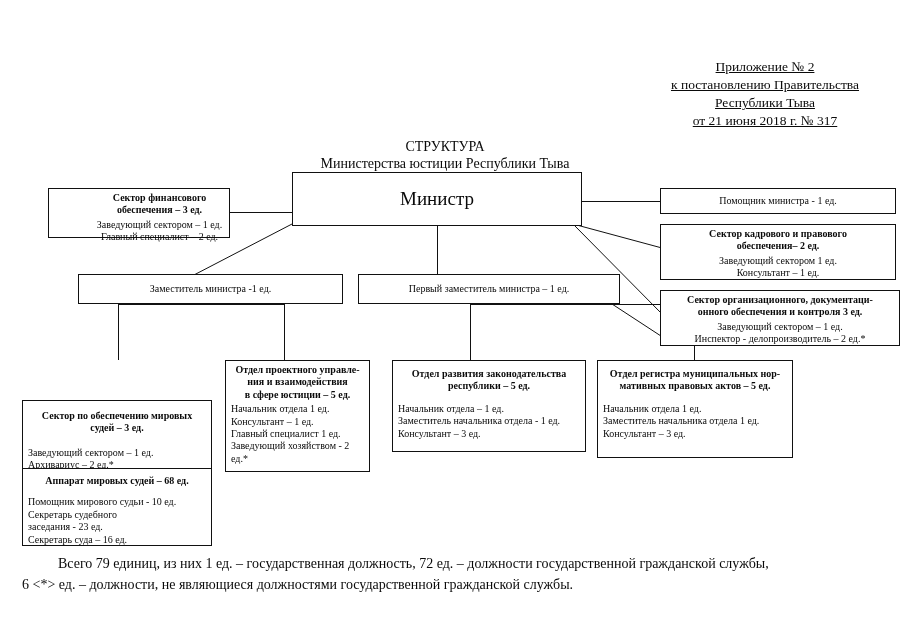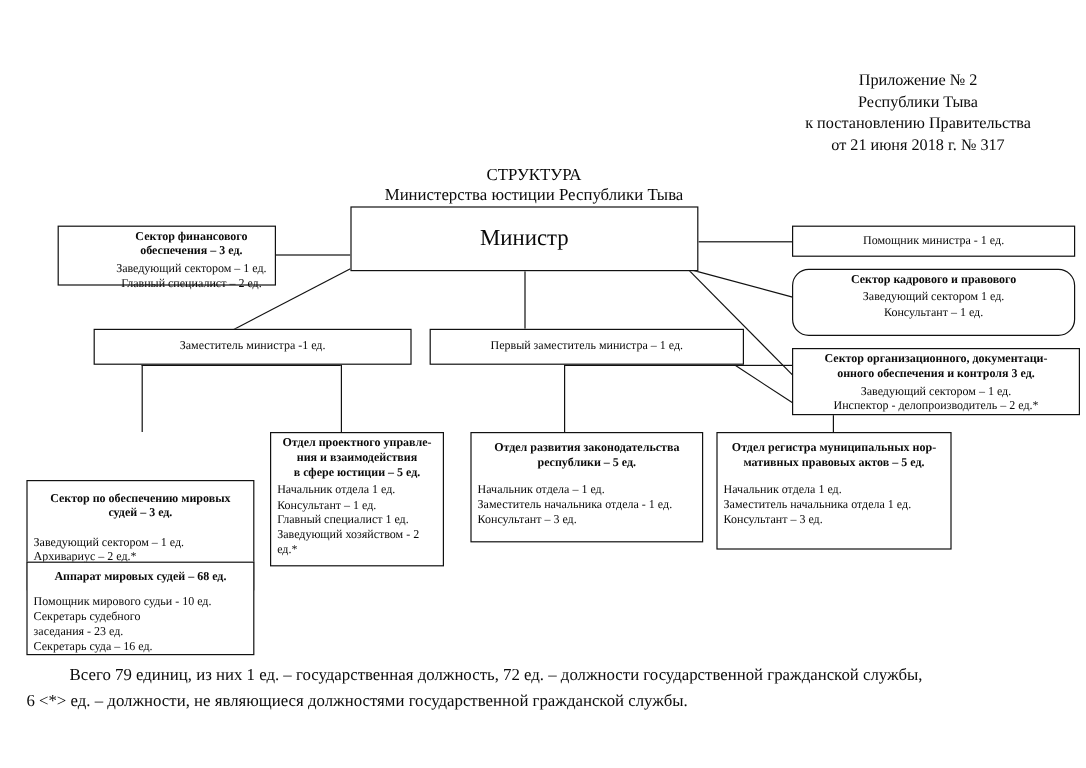--- a/index.html
+++ b/index.html
@@ -20,6 +20,7 @@
     text-align:center;
     font-size:13.5px;
     line-height:18px;
+    text-decoration:underline;
   }
   .header-note div{white-space:nowrap;}
 

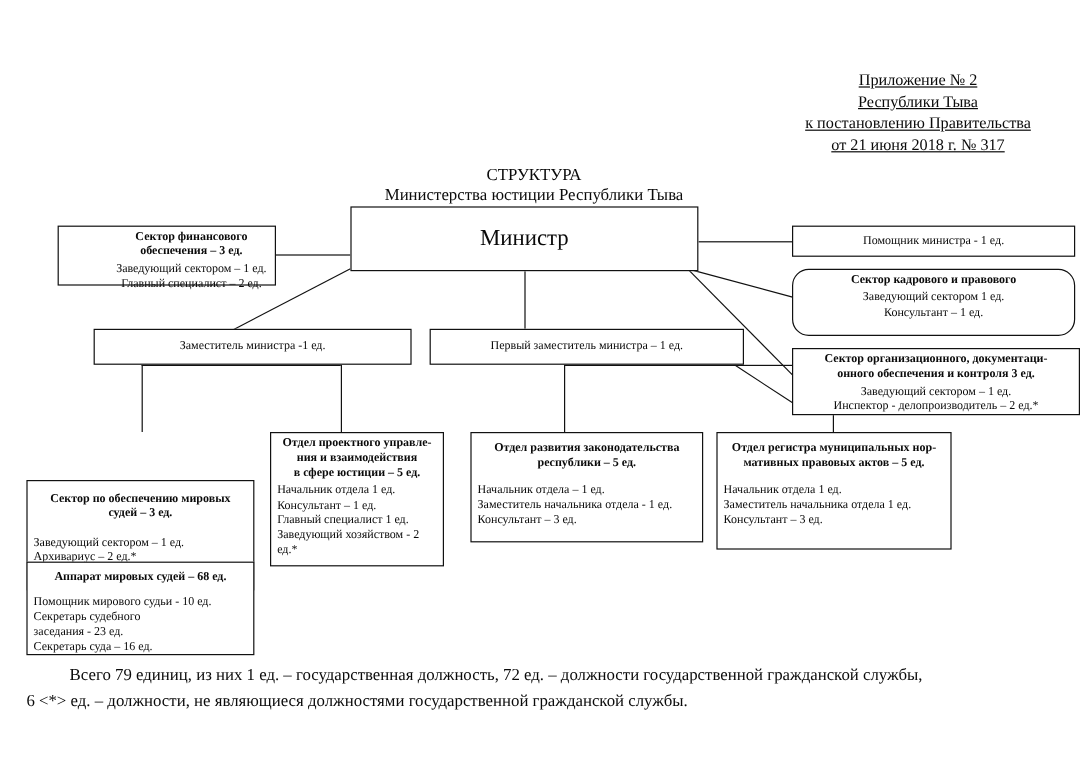--- a/index.html
+++ b/index.html
@@ -108,8 +108,8 @@
 
   <div class="header-note">
     <div>Приложение № 2</div>
+    <div>к постановлению Правительства</div>
     <div>Республики Тыва</div>
-    <div>к постановлению Правительства</div>
     <div>от 21 июня 2018 г. № 317</div>
   </div>
 

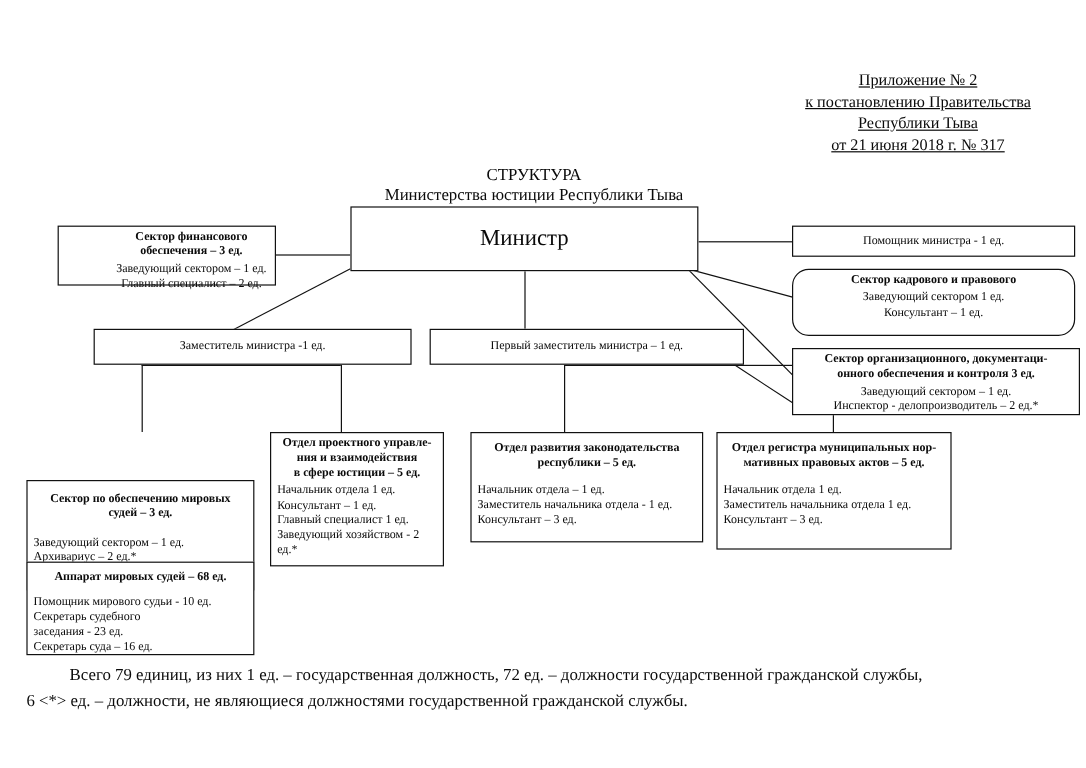--- a/index.html
+++ b/index.html
@@ -71,7 +71,7 @@
   #box-finance{left:48px;  top:188px; width:182px; height:50px;padding-left:46px;}
   
   #box-assistant{left:660px; top:188px; width:236px; height:26px;}
-  #box-hr{left:660px; top:224px; width:236px; height:56px;border-radius:14px;}
+  #box-hr{left:660px; top:224px; width:236px; height:56px;}
   #box-orgdoc{left:660px; top:290px; width:240px; height:56px;}
 
   

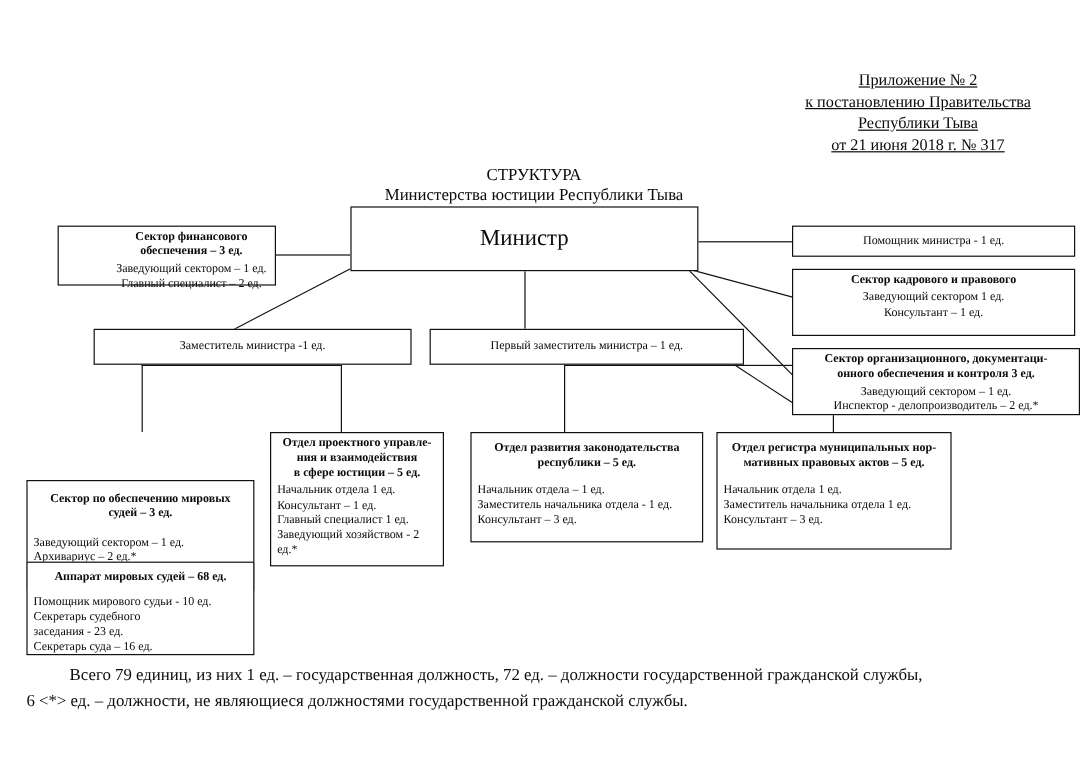--- a/index.html
+++ b/index.html
@@ -168,6 +168,7 @@
 
   <div class="box" id="box-hr">
     <div class="hd">Сектор кадрового и правового</div>
+    <div class="hd">обеспечения– 2 ед.</div>
     <div class="rows ctr">
       <div class="r">Заведующий сектором   1 ед.</div>
       <div class="r">Консультант  – 1 ед.</div>

